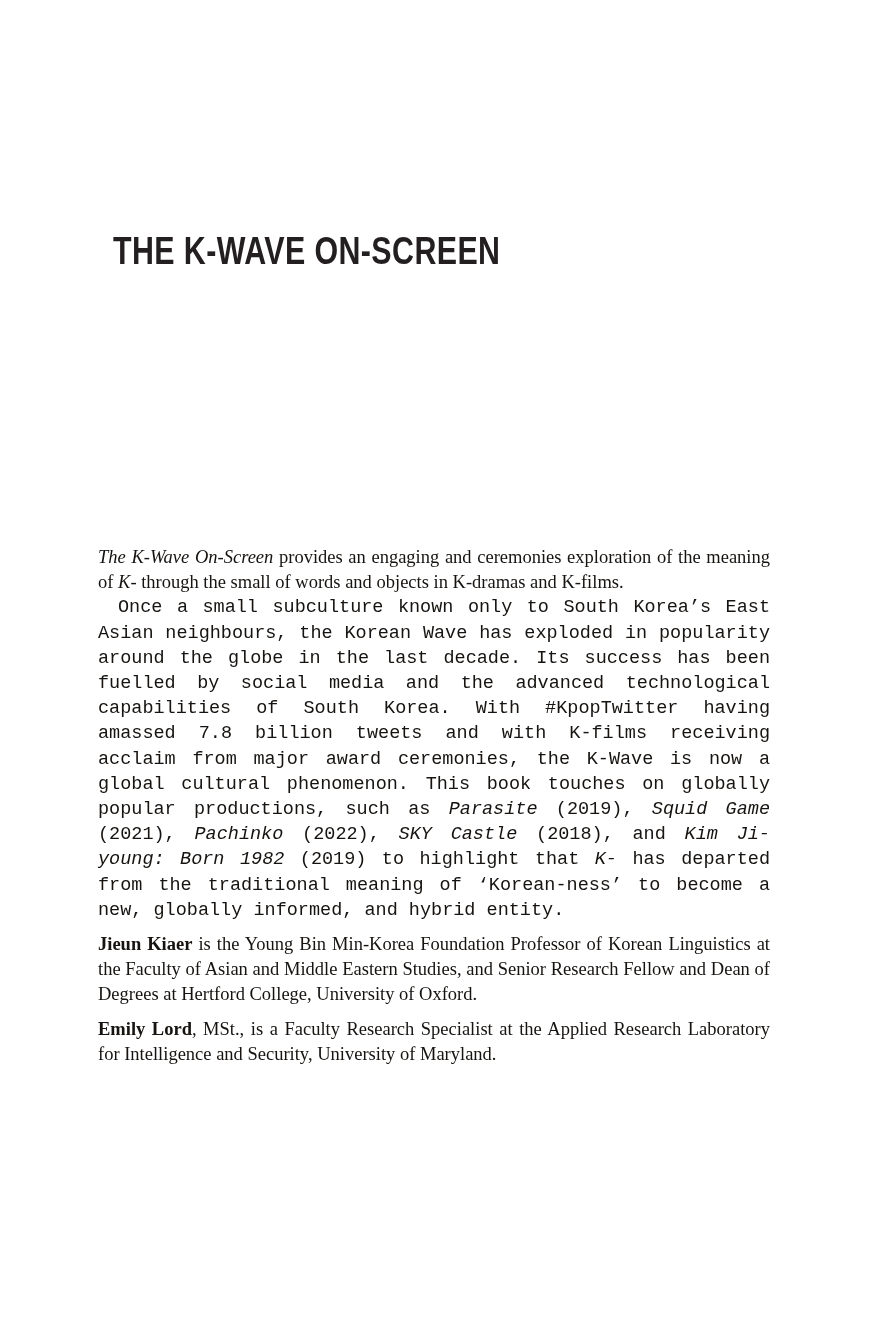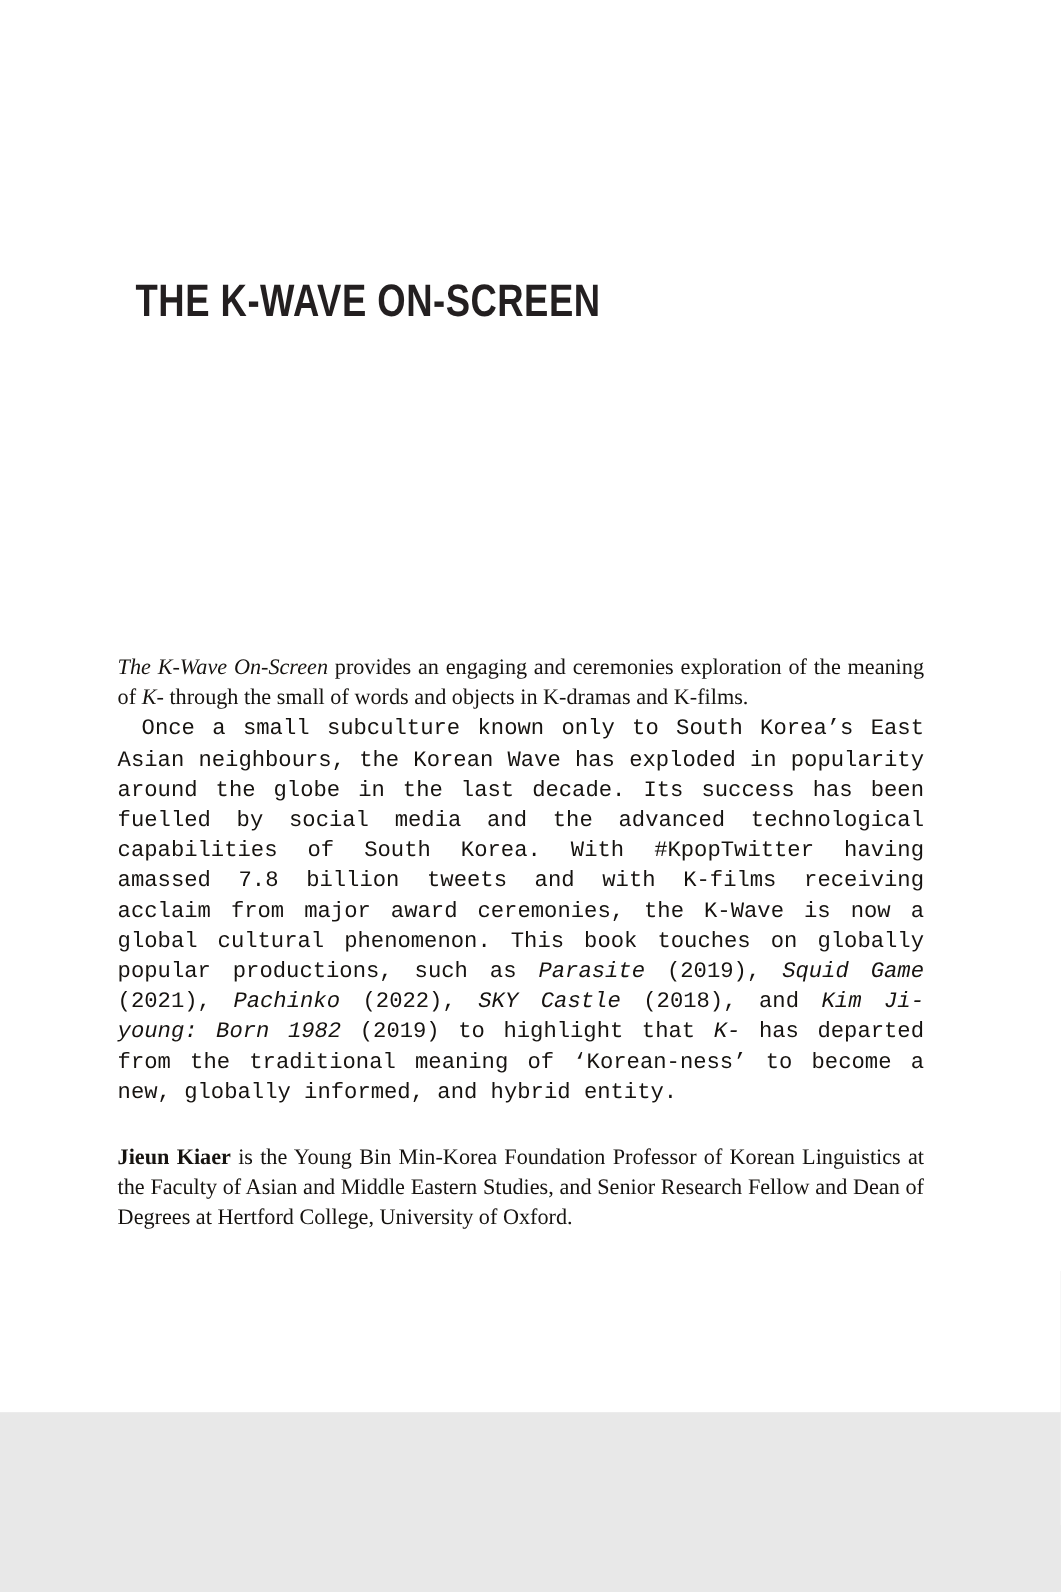--- a/index.html
+++ b/index.html
@@ -6,7 +6,7 @@
   .page {
     position: relative;
     width: 884px;
-    height: 1177px;
+    height: 1327px;
     background: #ffffff;
     margin: 0 auto;
     overflow: hidden;

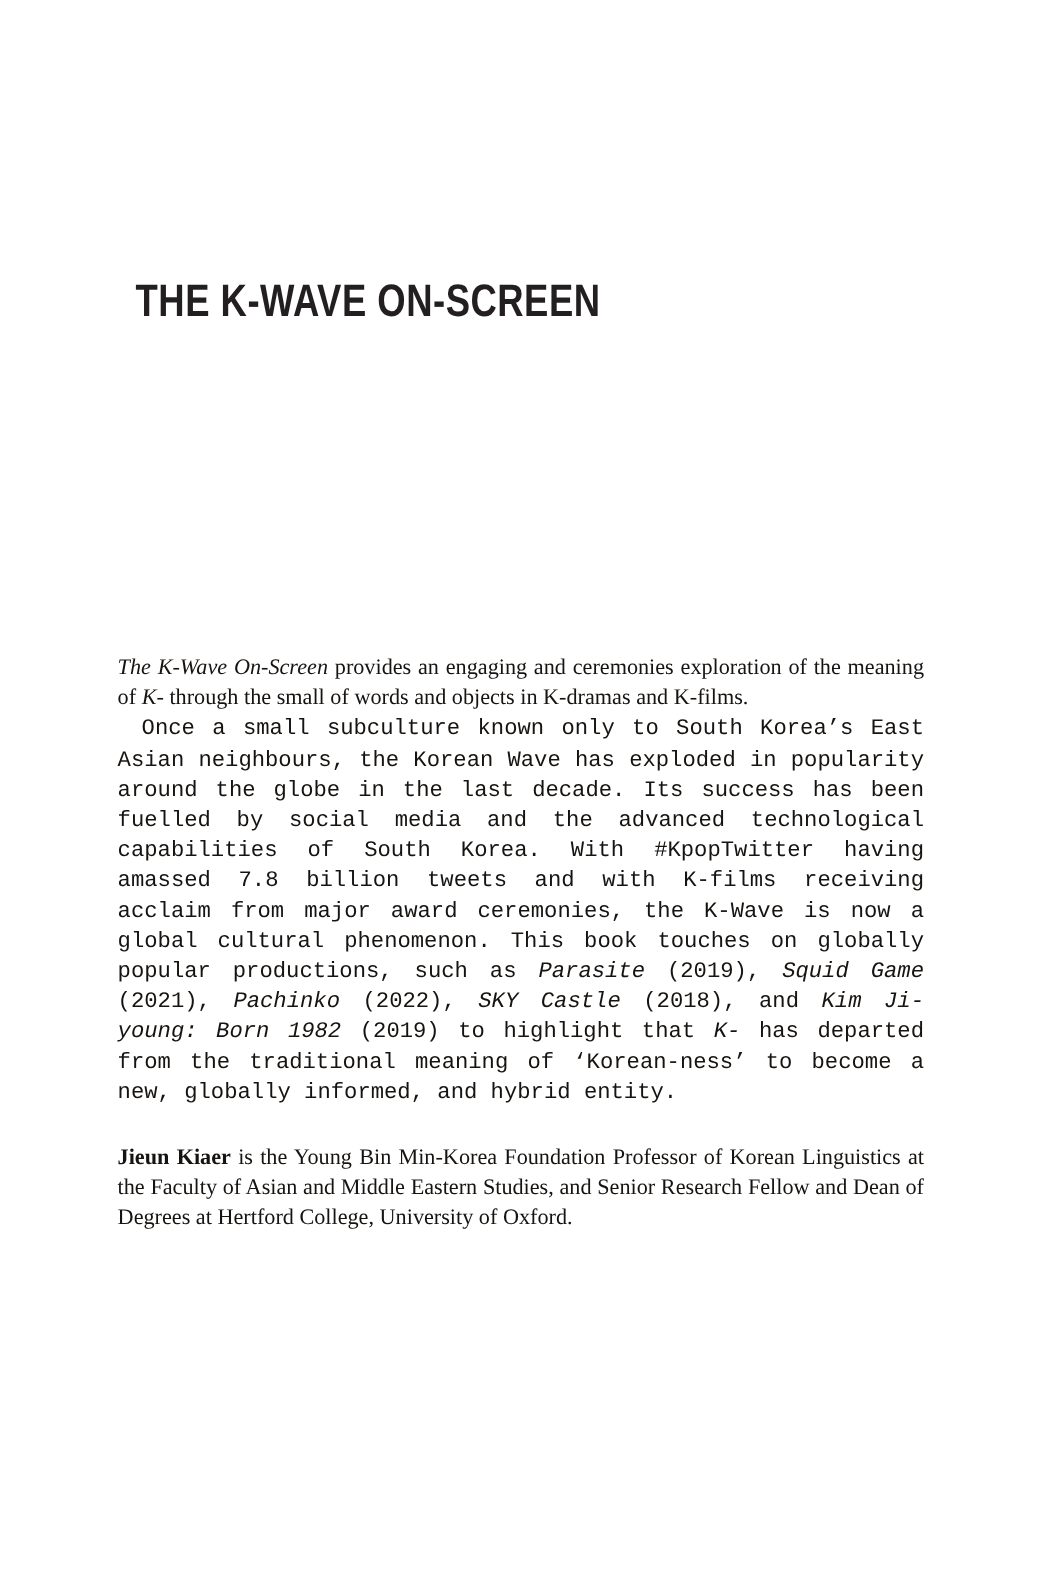--- a/index.html
+++ b/index.html
@@ -38,7 +38,7 @@
   }
   .text-block p { margin: 0; }
   p.indent { text-indent: 20px; font-family: Liberation Mono, monospace; }
-  p.spaced { margin-top: 30px; }
+  p.spaced { margin-top: 9px; }
   .run-italic { font-style: italic; }
   .run-bold { font-weight: 700; }
 </style>

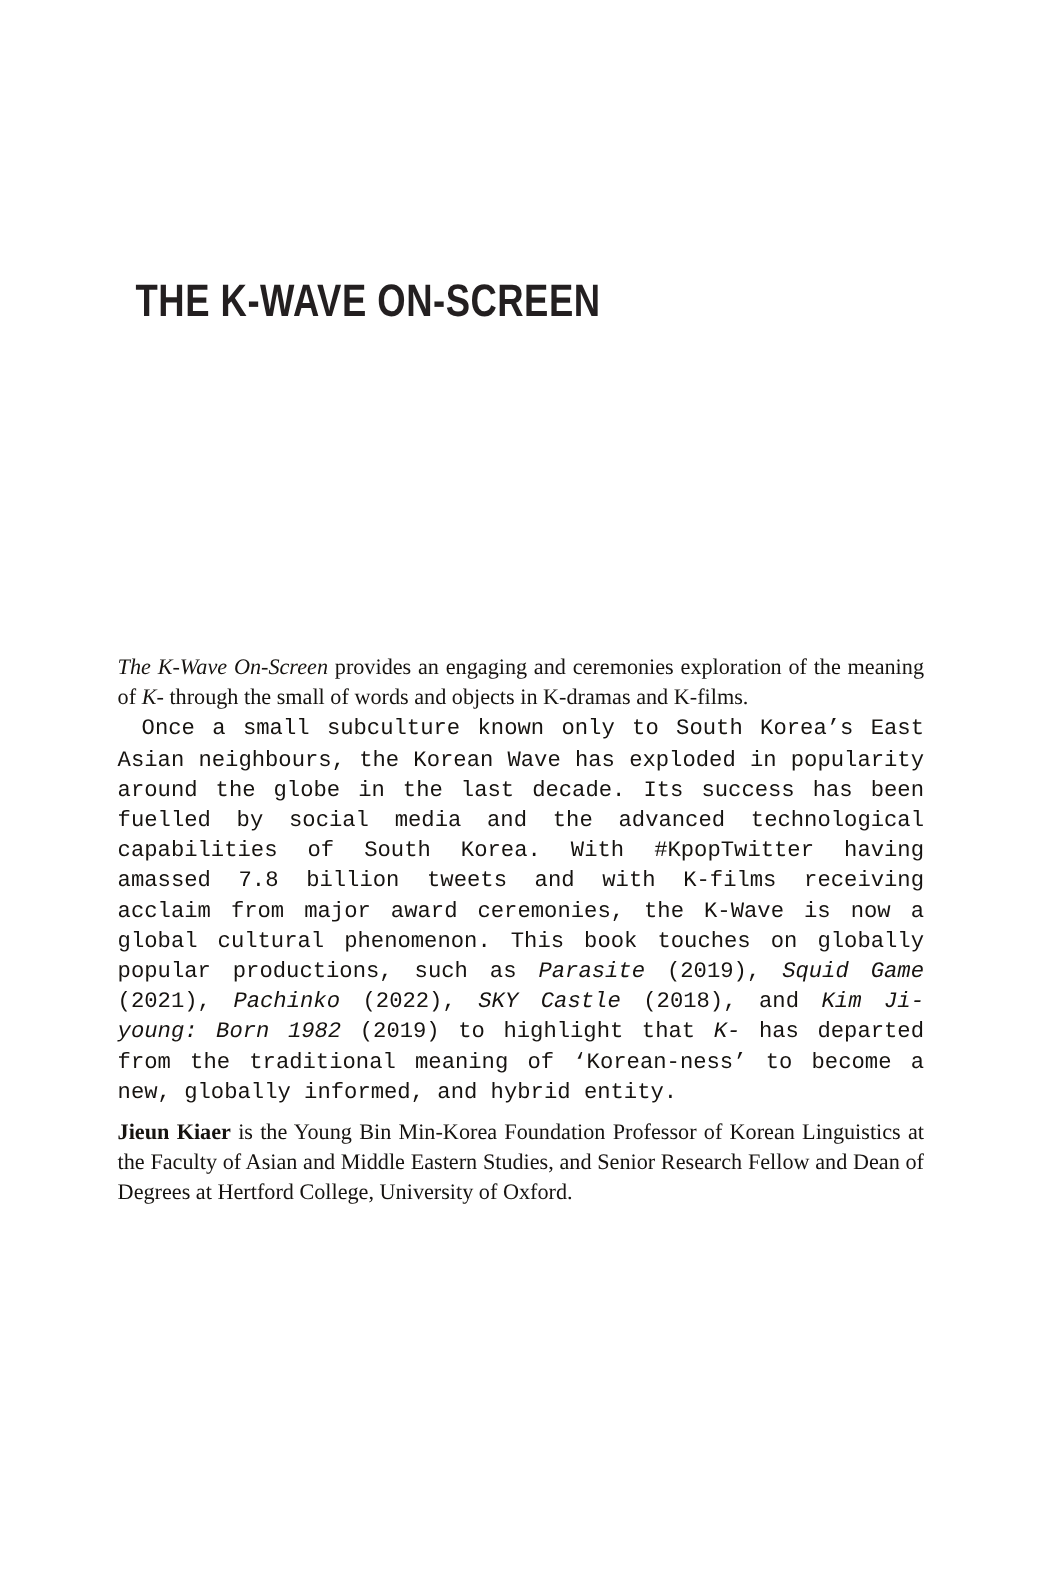--- a/index.html
+++ b/index.html
@@ -53,6 +53,7 @@
     <p class="indent"><span class="run-normal">Once a small subculture known only to South Korea’s East Asian neighbours, the Korean Wave has exploded in popularity around the globe in the last decade. Its success has been fuelled by social media and the advanced technological capabilities of South Korea. With #KpopTwitter having amassed 7.8 billion tweets and with K-films receiving acclaim from major award ceremonies, the K-Wave is now a global cultural phenomenon. This book touches on globally popular productions, such as </span><span class="run-italic">Parasite</span><span class="run-normal"> (2019), </span><span class="run-italic">Squid Game</span><span class="run-normal"> (2021), </span><span class="run-italic">Pachinko</span><span class="run-normal"> (2022), </span><span class="run-italic">SKY Castle</span><span class="run-normal"> (2018), and </span><span class="run-italic">Kim Ji-young: Born 1982</span><span class="run-normal"> (2019) to highlight that </span><span class="run-italic">K-</span><span class="run-normal"> has departed from the traditional meaning of ‘Korean-ness’ to become a new, globally informed, and hybrid entity.</span></p>
 
     <p class="spaced"><span class="run-bold">Jieun Kiaer</span><span class="run-normal"> is the Young Bin Min-Korea Foundation Professor of Korean Linguistics at the Faculty of Asian and Middle Eastern Studies, and Senior Research Fellow and Dean of Degrees at Hertford College, University of Oxford.</span></p>
+    <p class="spaced"><span class="run-bold">Emily Lord</span><span class="run-normal">, MSt., is a Faculty Research Specialist at the Applied Research Laboratory for Intelligence and Security, University of Maryland.</span></p>
   </div>
 </div>
 

